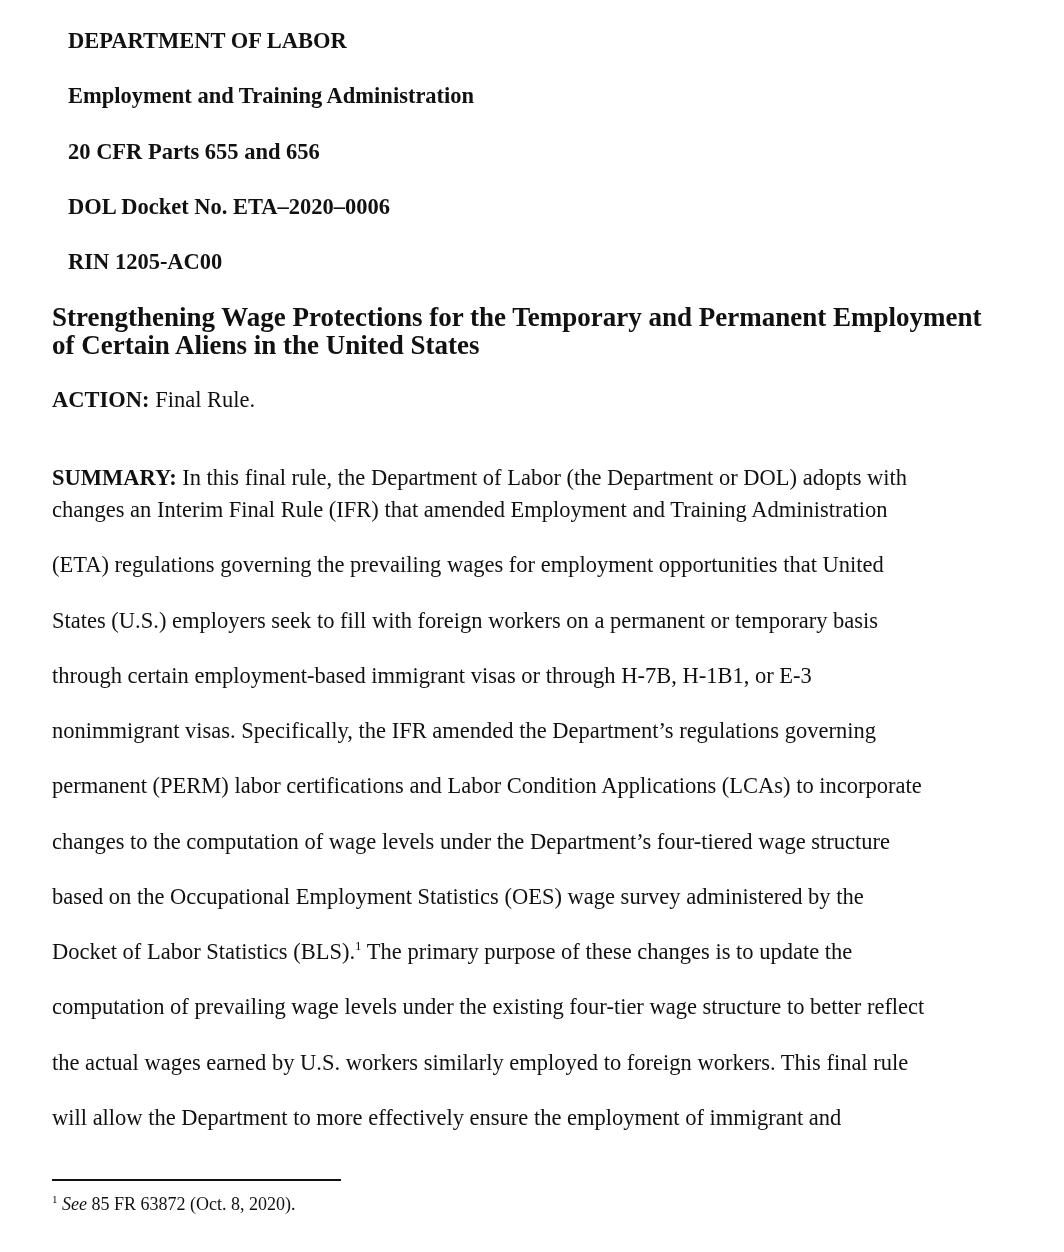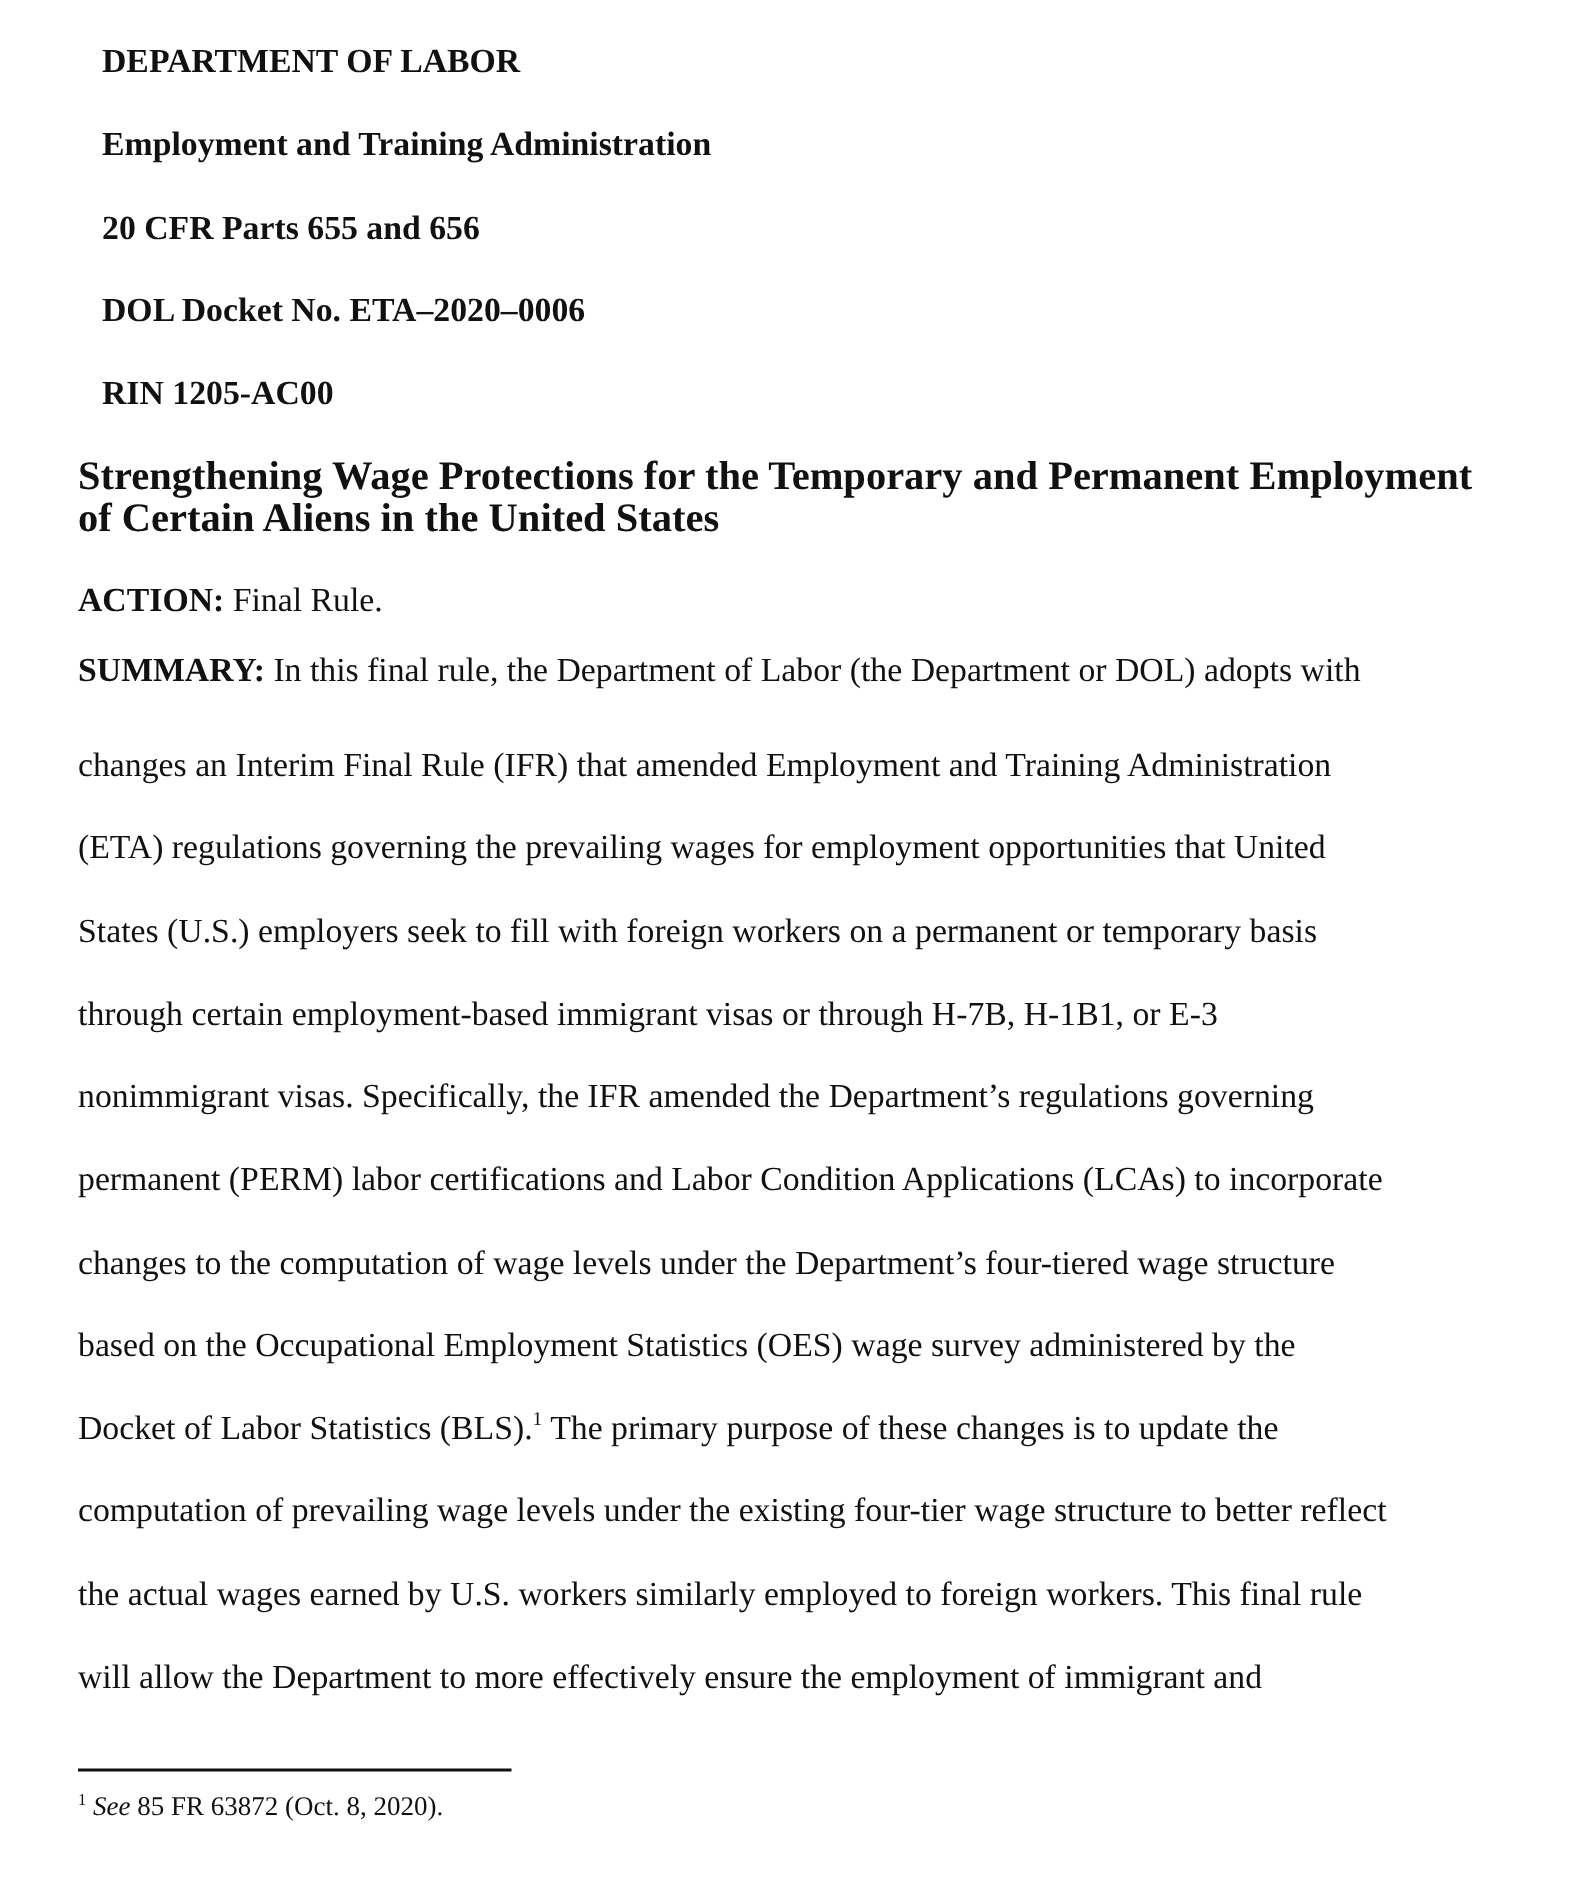--- a/index.html
+++ b/index.html
@@ -51,7 +51,7 @@
     <b>ACTION:</b><span> Final Rule.</span>
   </div>
 
-  <div class="line" style="top:433px">
+  <div class="line" style="top:464px">
     <b>SUMMARY:</b><span> In this final rule, the Department of Labor (the Department or DOL) adopts with</span>
   </div>
   <div class="line" style="top:496px">changes an Interim Final Rule (IFR) that amended Employment and Training Administration</div>

